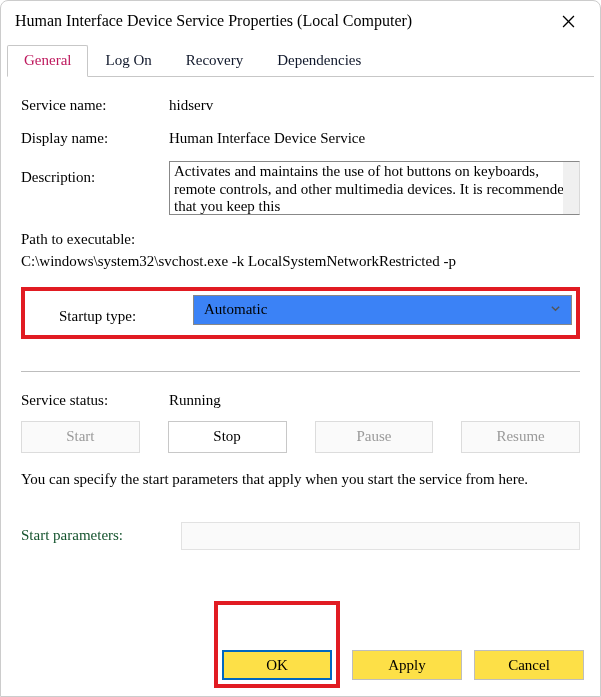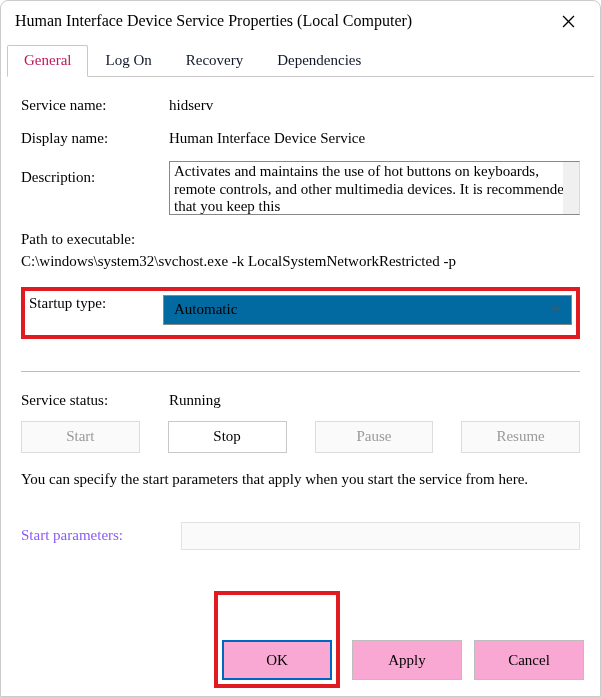--- a/index.html
+++ b/index.html
@@ -102,8 +102,9 @@
   }
   .startup-row {
     display: flex;
-    align-items: flex-start;
+    align-items: flex-end;
     margin-bottom: 6px;
+    margin-left: 30px;
   }
   .startup-row .label { width: 134px; flex-shrink: 0; }
   .combo {

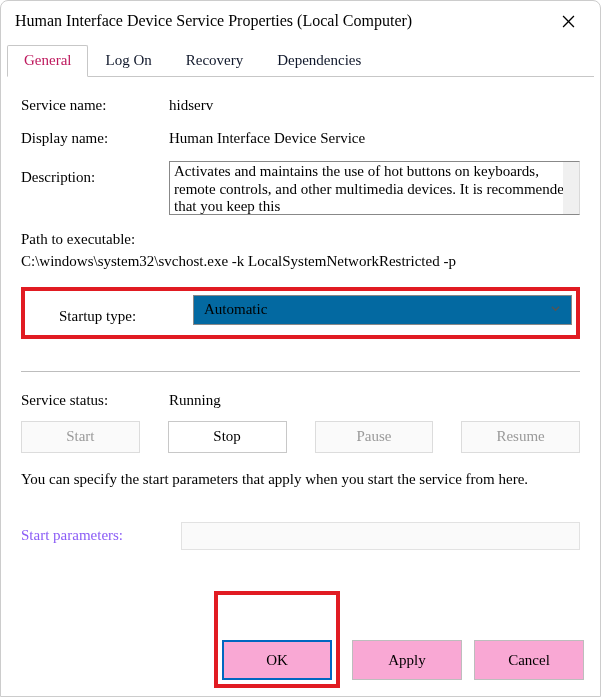--- a/index.html
+++ b/index.html
@@ -111,7 +111,7 @@
     flex: 1;
     height: 30px;
     border: 1px solid #888;
-    background: #0369a1;
+    background: #3b82f6;
     display: flex;
     align-items: center;
     justify-content: space-between;

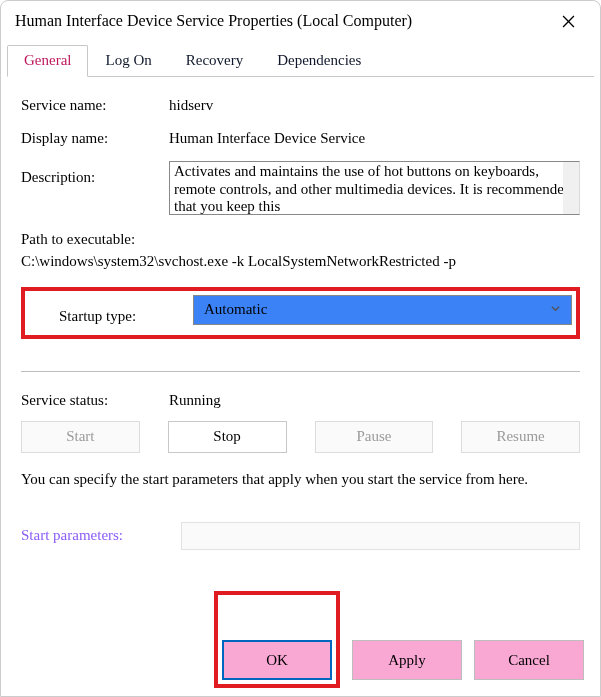--- a/index.html
+++ b/index.html
@@ -155,7 +155,7 @@
   }
   .params-row .label {
     width: 160px;
-    color: #8b5cf6;
+    color: #14532d;
   }
   .params-row .input {
     flex: 1;

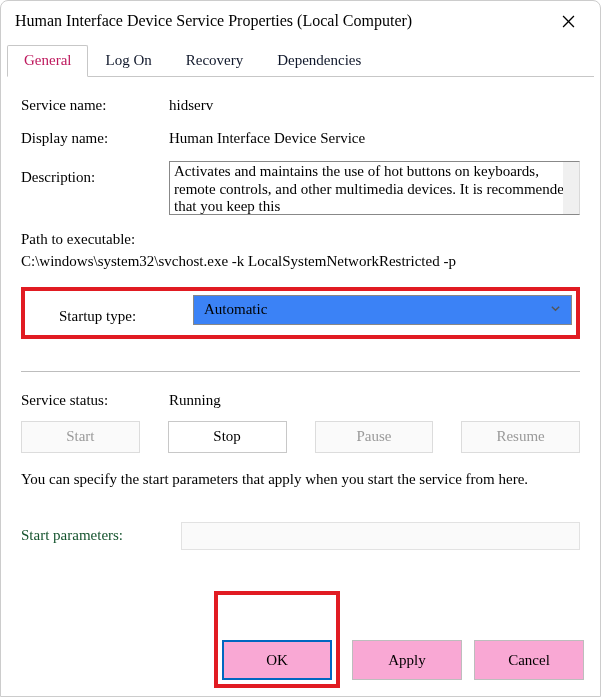--- a/index.html
+++ b/index.html
@@ -173,9 +173,9 @@
     align-items: center;
   }
   .footer .wbtn {
-    width: 110px; height: 40px;
+    width: 110px; height: 30px;
     border: 1px solid #bdbdbd;
-    background: #f9a8d4;
+    background: #fde047;
     display: flex; align-items: center; justify-content: center;
     font-size: 15px;
     margin-top: 41px;

